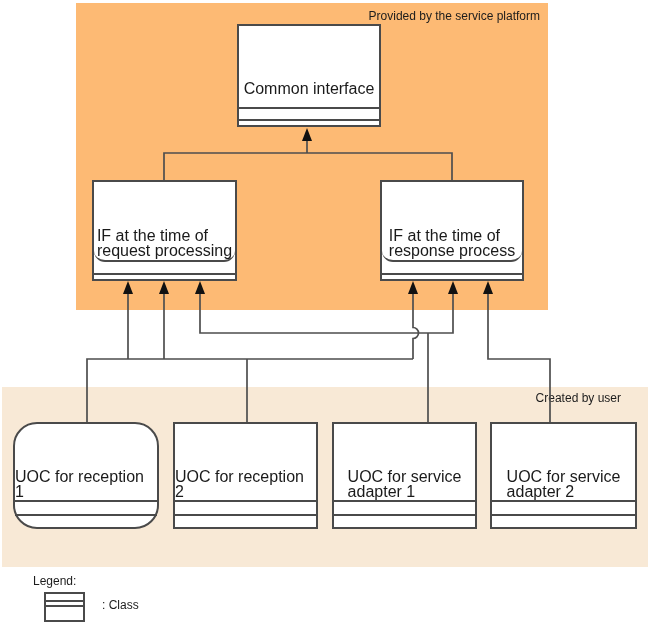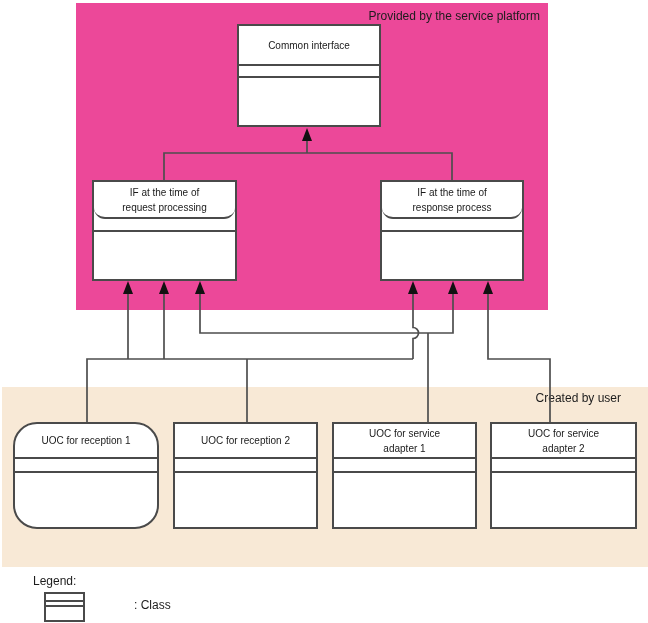--- a/index.html
+++ b/index.html
@@ -19,7 +19,7 @@
   .region { position: absolute; }
   .region-platform {
     left: 76px; top: 3px; width: 472px; height: 307px;
-    background: #ec4899;
+    background: #fdba74;
   }
   .region-user {
     left: 2px; top: 387px; width: 646px; height: 180px;

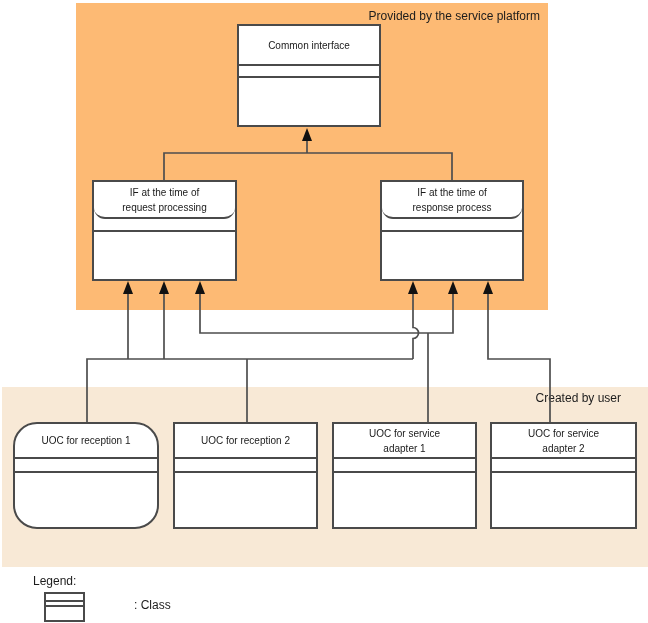--- a/index.html
+++ b/index.html
@@ -54,11 +54,11 @@
     display: flex;
     align-items: center;
     justify-content: center;
-    text-align: center;
-    font-size: 10px;
+    font-size: 16px;
     line-height: 15px;
     white-space: pre-line;
     border-bottom: 2px solid #4a4a4a;
+    margin-top: 43px;
   }
   .uml-mid { border-bottom: 2px solid #4a4a4a; }
   .uml-body { flex: 1 1 auto; }

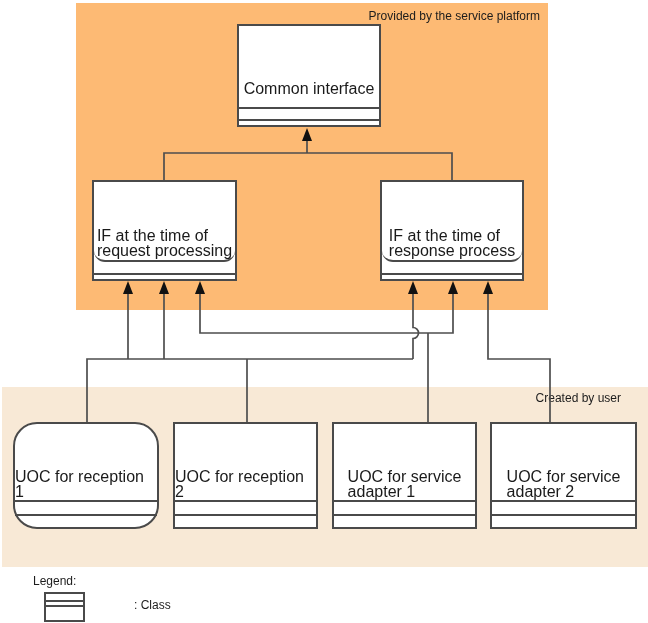--- a/index.html
+++ b/index.html
@@ -105,7 +105,6 @@
     left: 102px; top: 598px;
     font-size: 12px;
     color: #1c1c1c;
-    margin-left: 32px;
   }
 </style>
 </head>

